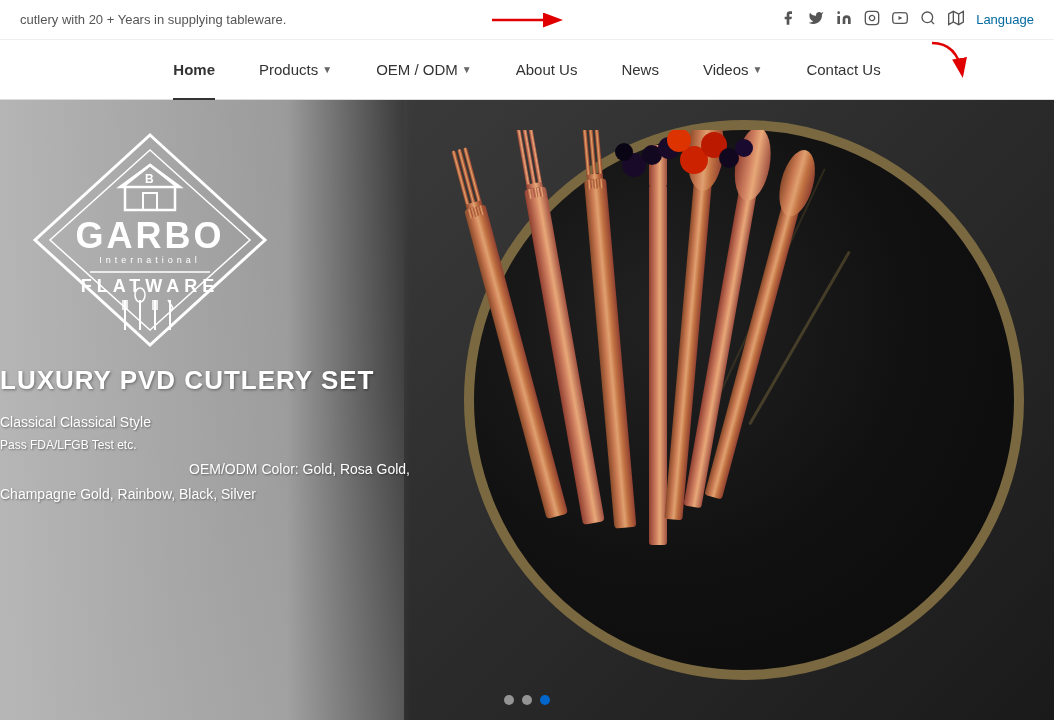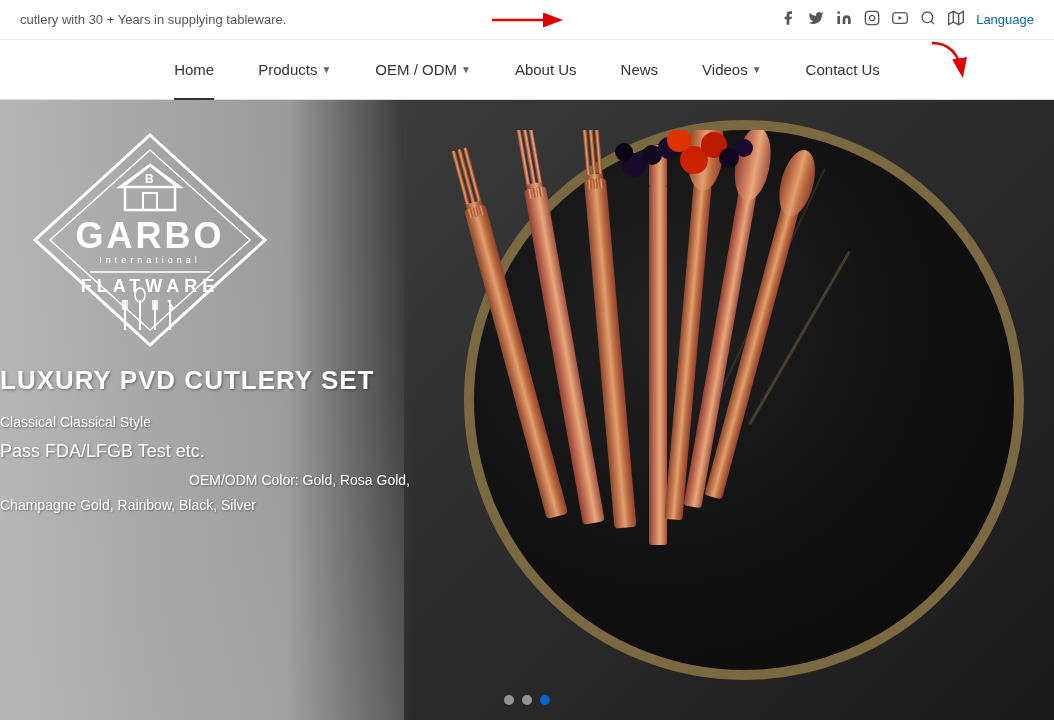--- a/index.html
+++ b/index.html
@@ -156,7 +156,7 @@
 <body>
 
 <div class="top-bar">
-  <span class="top-bar-text">cutlery with 30 + Years in supplying tableware.</span>
+  <span class="top-bar-text">cutlery with 20 + Years in supplying tableware.</span>
 
   <div class="red-arrow">
     <svg viewBox="0 0 80 24" xmlns="http://www.w3.org/2000/svg">

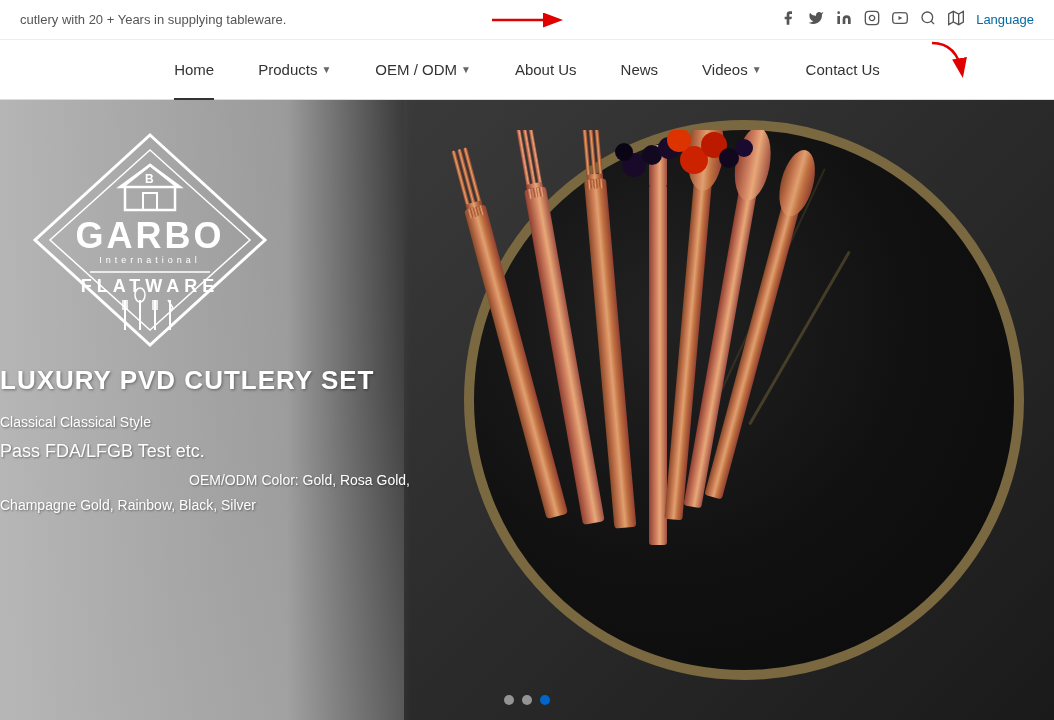--- a/index.html
+++ b/index.html
@@ -68,7 +68,7 @@
     }
     .nav-item.active {
       color: #333;
-      font-weight: 400;
+      font-weight: 700;
     }
     .nav-item.active::after {
       content: '';

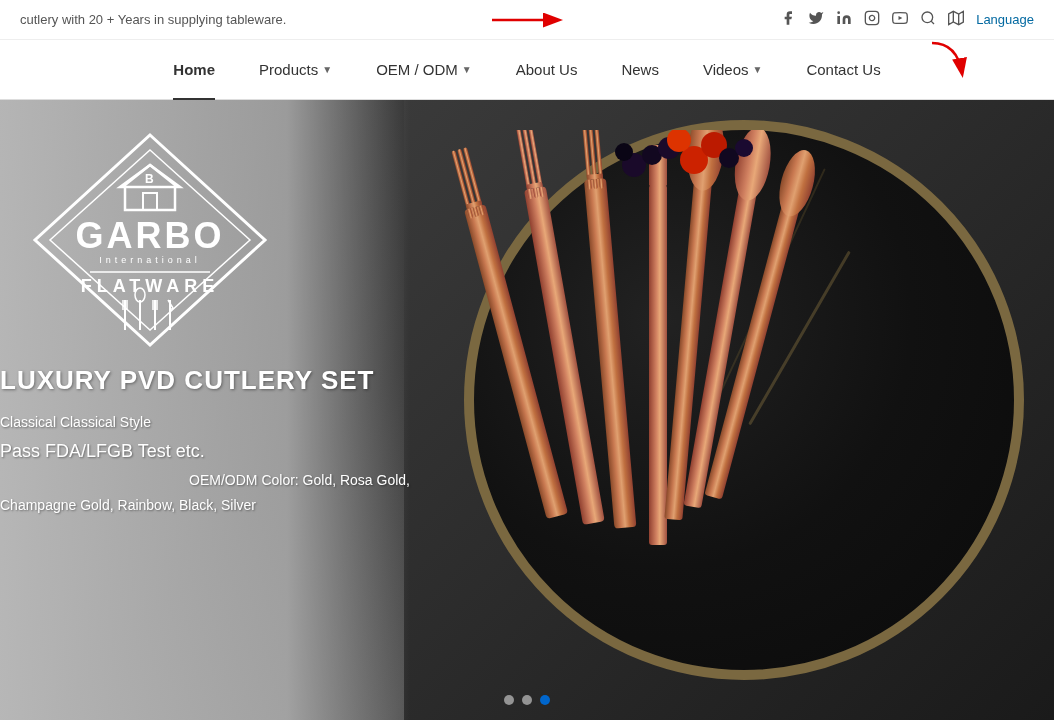--- a/index.html
+++ b/index.html
@@ -398,7 +398,7 @@
     <div style="">
       <h1 style="color:white;font-size:26px;font-weight:900;letter-spacing:1px;text-shadow:1px 1px 3px rgba(0,0,0,0.4);margin-bottom:14px;">LUXURY PVD CUTLERY SET</h1>
       <p style="color:white;font-size:14px;line-height:1.8;text-shadow:1px 1px 2px rgba(0,0,0,0.4);">Classical Classical Style</p>
-      <p style="color:white;font-size:18px;line-height:1.8;text-shadow:1px 1px 2px rgba(0,0,0,0.4);">Pass FDA/LFGB Test etc.</p>
+      <p style="color:white;font-size:12px;line-height:1.8;text-shadow:1px 1px 2px rgba(0,0,0,0.4);">Pass FDA/LFGB Test etc.</p>
       <p style="color:white;font-size:14px;line-height:1.8;text-shadow:1px 1px 2px rgba(0,0,0,0.4);text-align:right;">OEM/ODM Color: Gold, Rosa Gold,</p>
       <p style="color:white;font-size:14px;line-height:1.8;text-shadow:1px 1px 2px rgba(0,0,0,0.4);">Champagne Gold, Rainbow, Black, Silver</p>
     </div>

